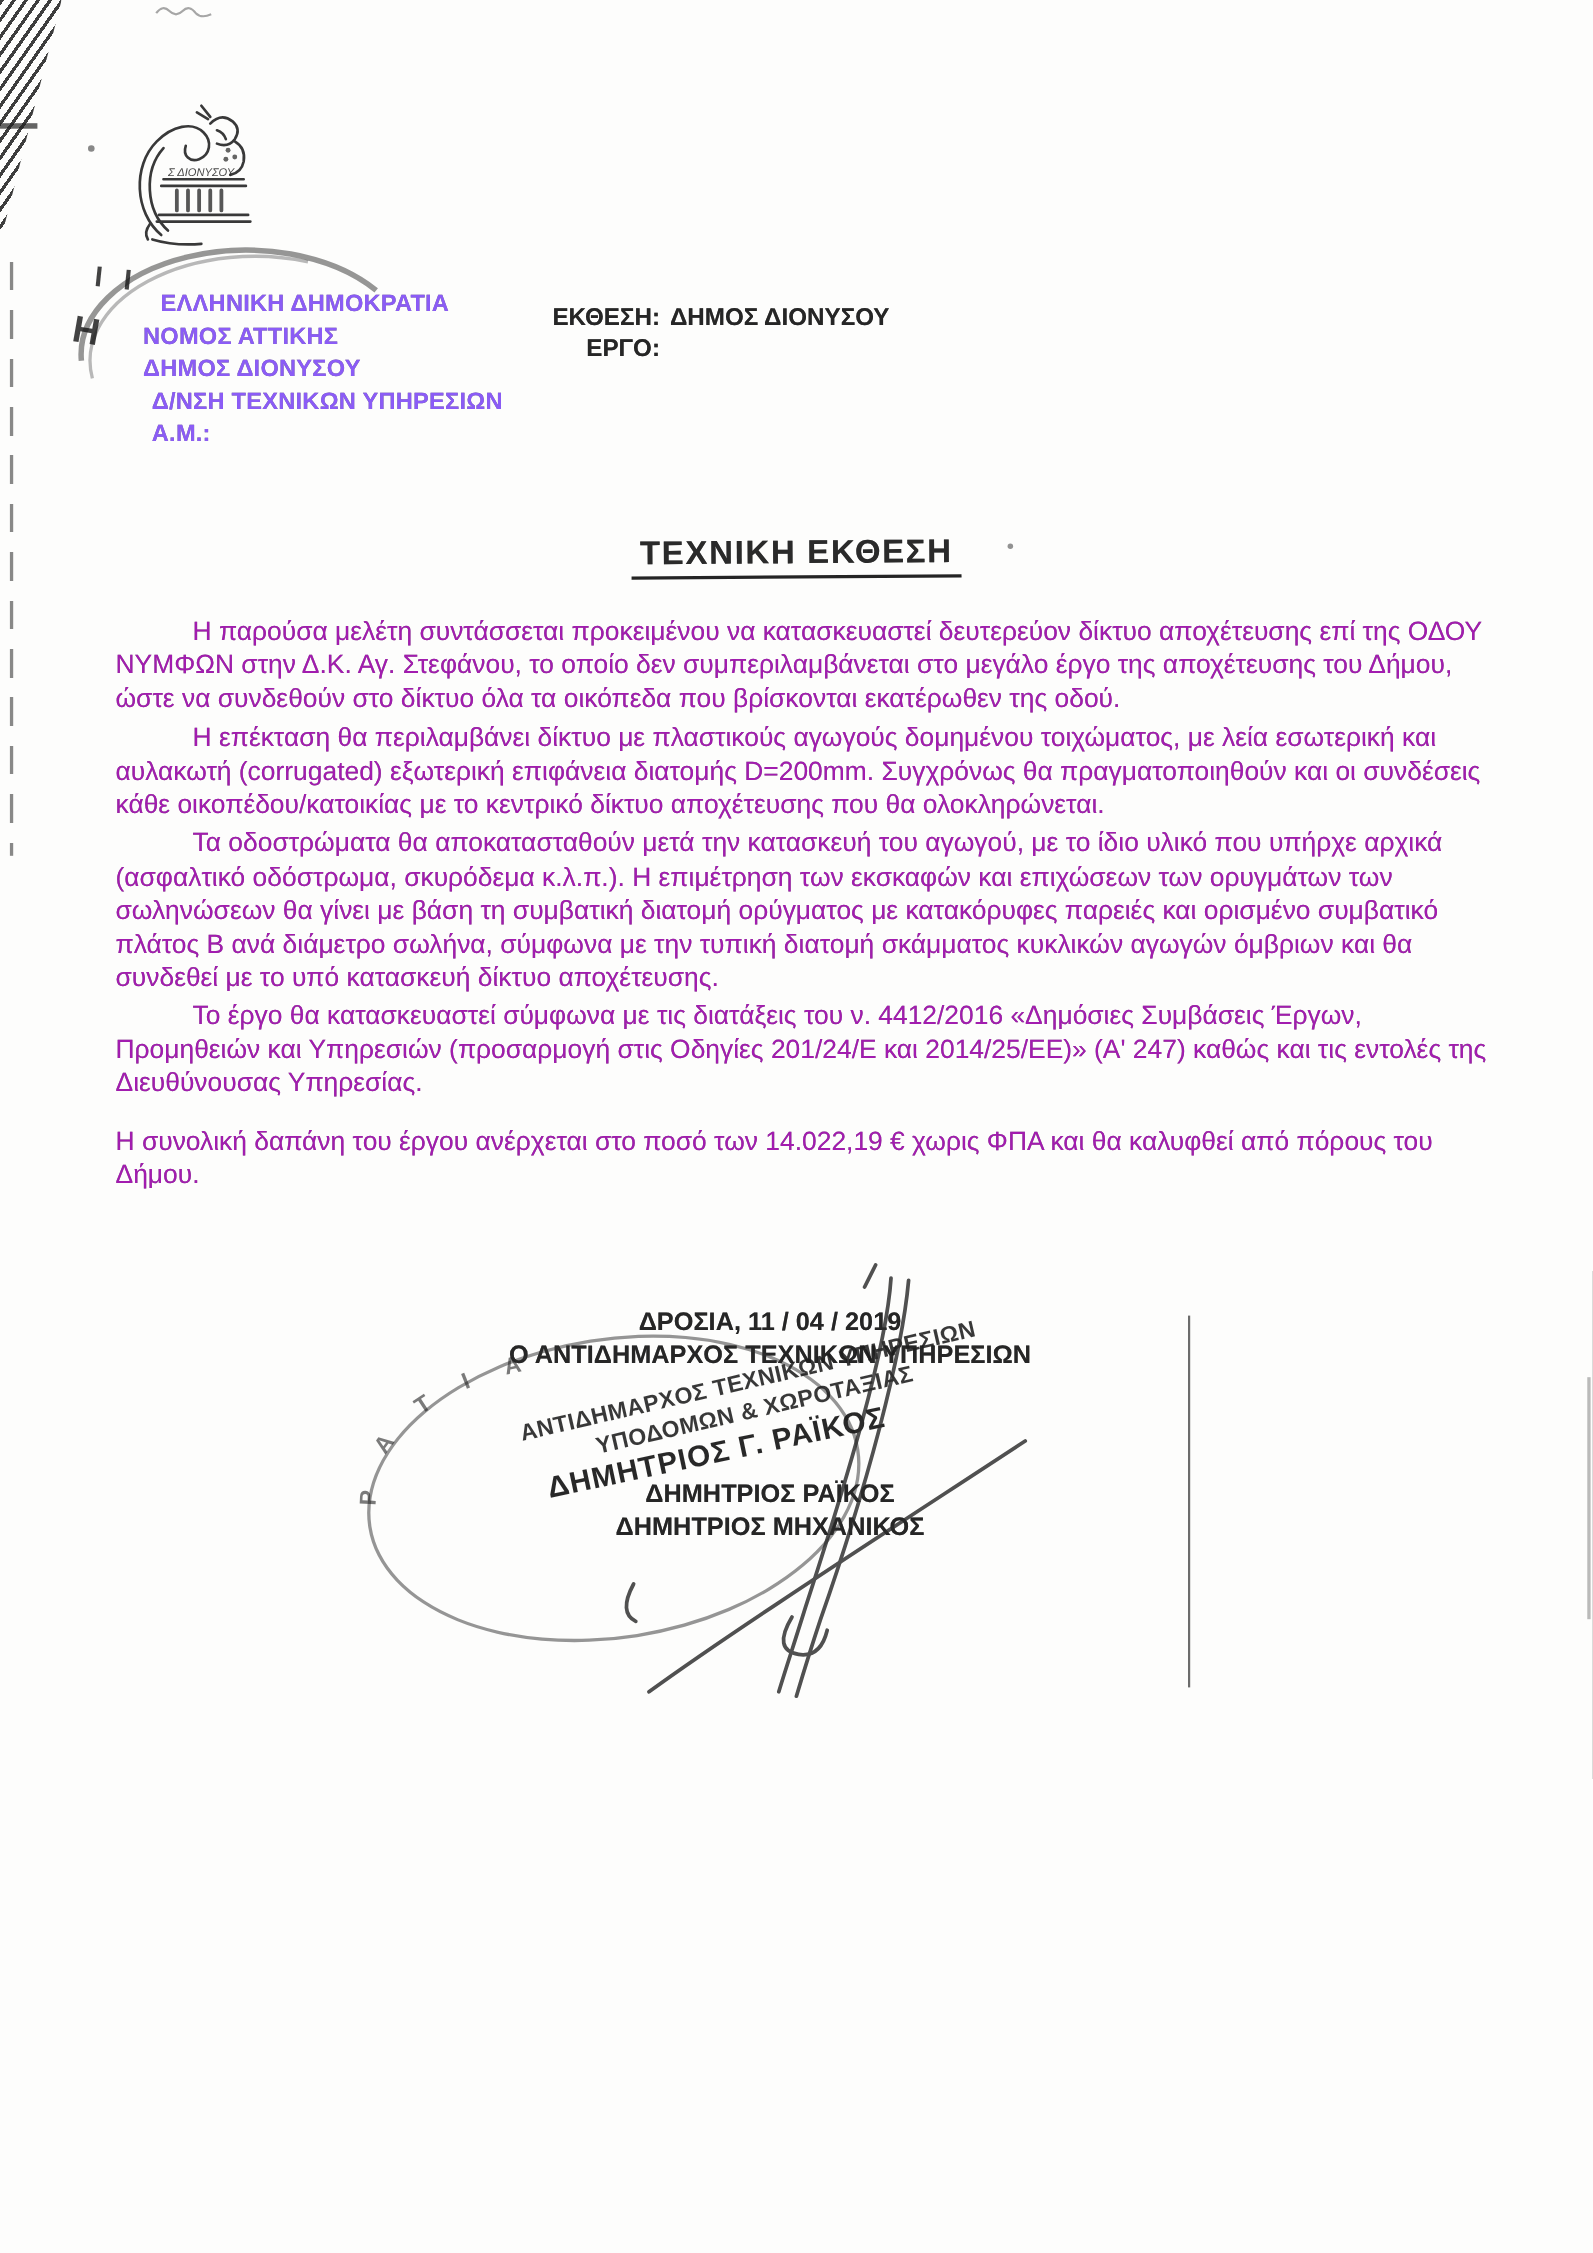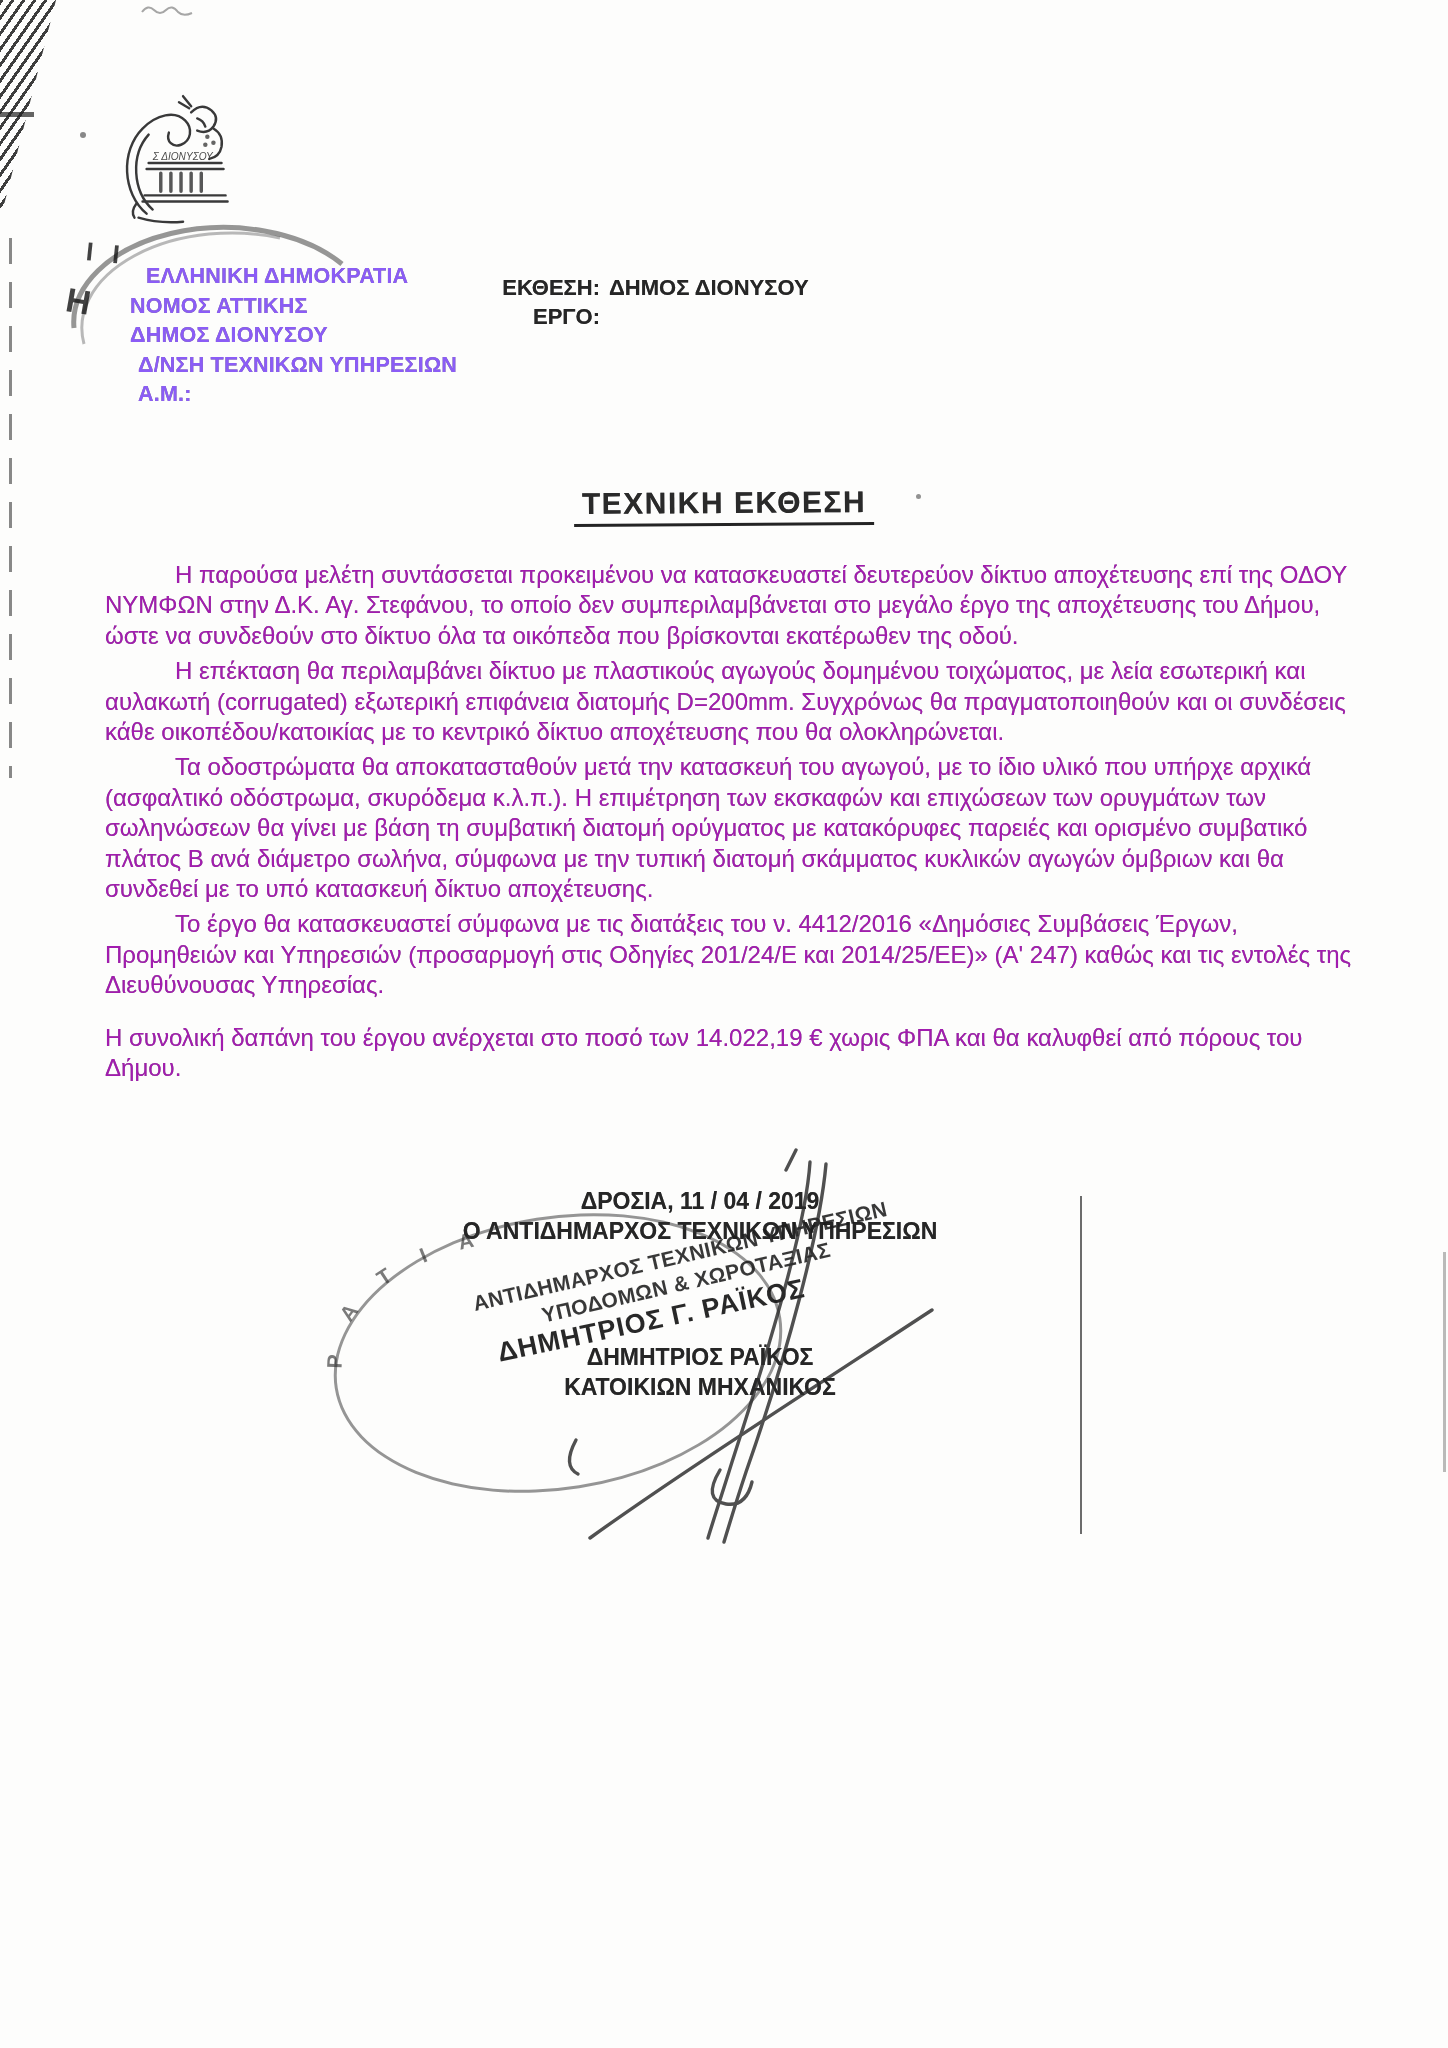--- a/index.html
+++ b/index.html
@@ -165,7 +165,7 @@
     <div>Ο ΑΝΤΙΔΗΜΑΡΧΟΣ ΤΕΧΝΙΚΩΝ ΥΠΗΡΕΣΙΩΝ</div>
     <div class="sig-gap"></div>
     <div>ΔΗΜΗΤΡΙΟΣ ΡΑΪΚΟΣ</div>
-    <div>ΚΑΤΟΙΚΙΩΝ ΜΗΧΑΝΙΚΟΣ</div>
+    <div>ΔΗΜΗΤΡΙΟΣ ΜΗΧΑΝΙΚΟΣ</div>
   </div>
 
   <div class="stamp-ellipse"></div>

